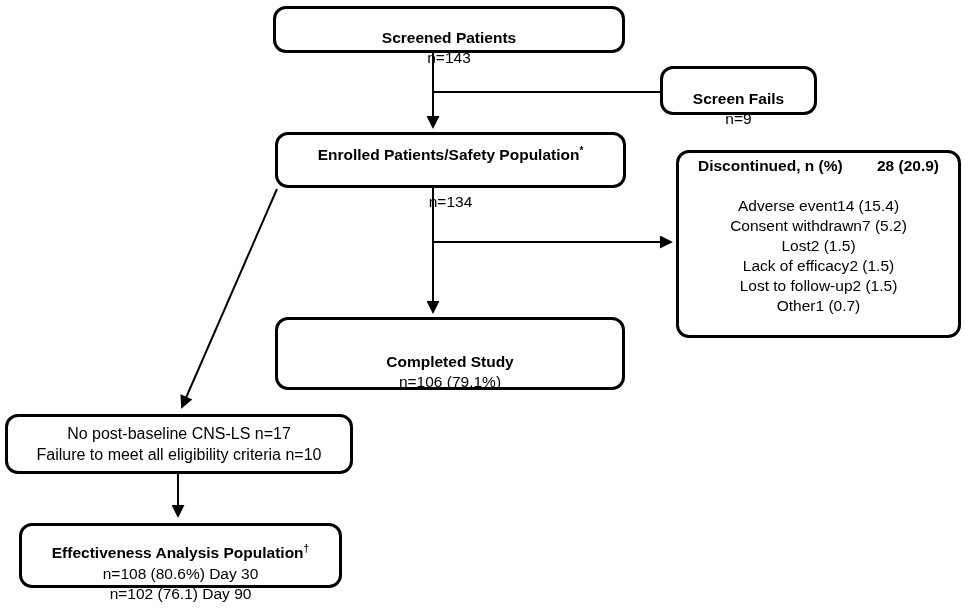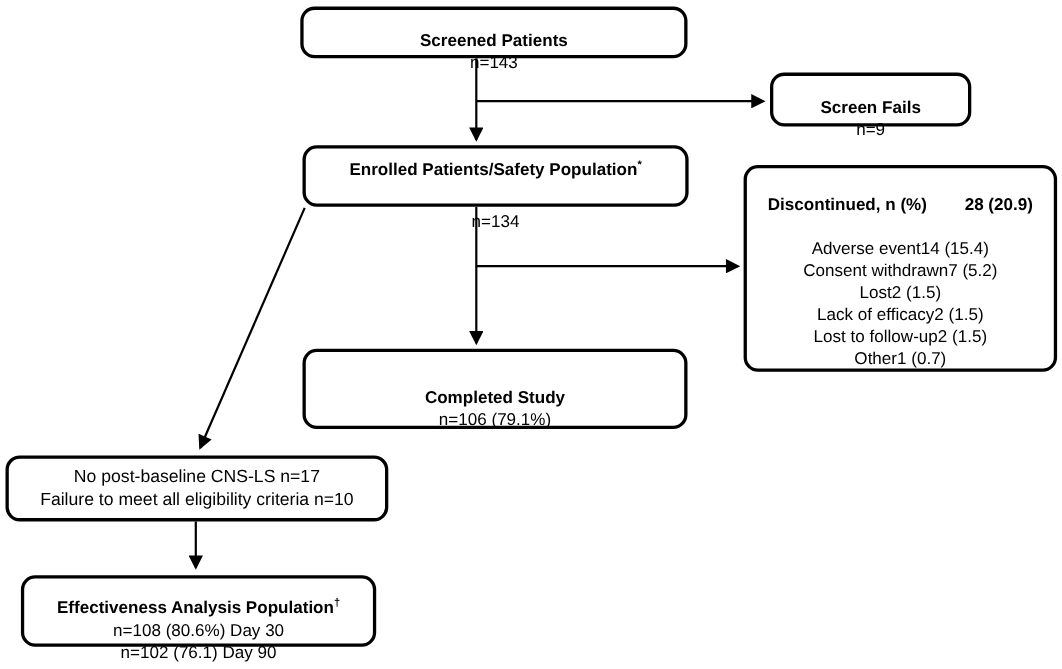--- a/index.html
+++ b/index.html
@@ -92,7 +92,7 @@
     <div>n=143</div>
   </div>
 
-  <div class="box" style="left:700px; top:66px; width:183px; height:49px;">
+  <div class="box" style="left:660px; top:66px; width:157px; height:49px;">
     <div class="title">Screen Fails</div>
     <div>n=9</div>
   </div>

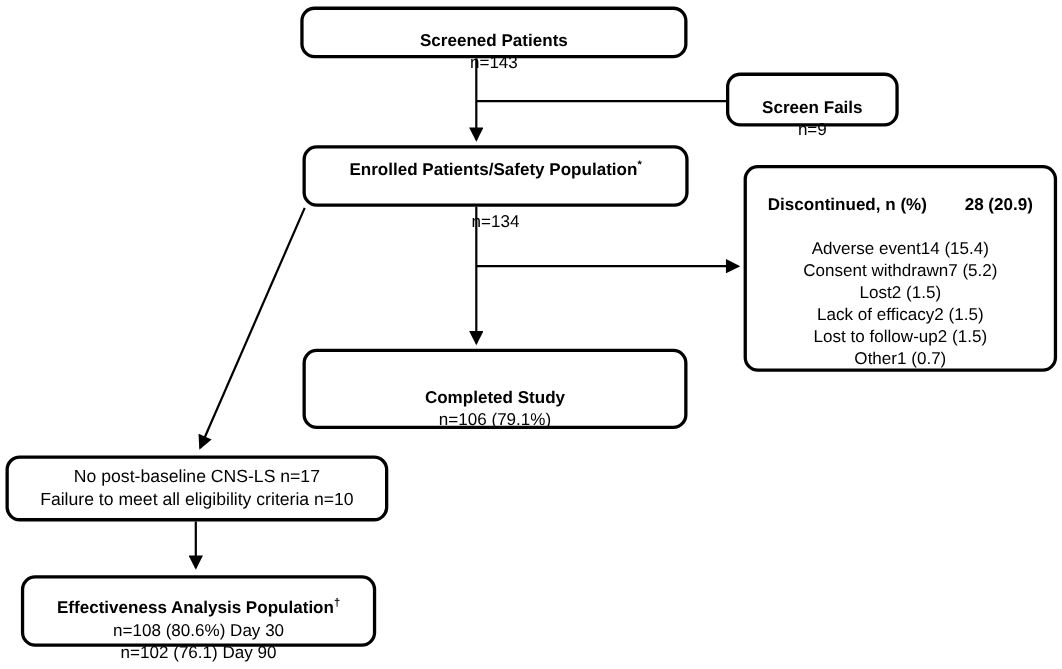--- a/index.html
+++ b/index.html
@@ -51,7 +51,7 @@
     align-items: stretch;
     justify-content: flex-start;
     text-align: left;
-    padding: 24px 19px 10px 19px;
+    padding: 3px 19px 10px 19px;
   }
   .disc-header {
     display: flex;

